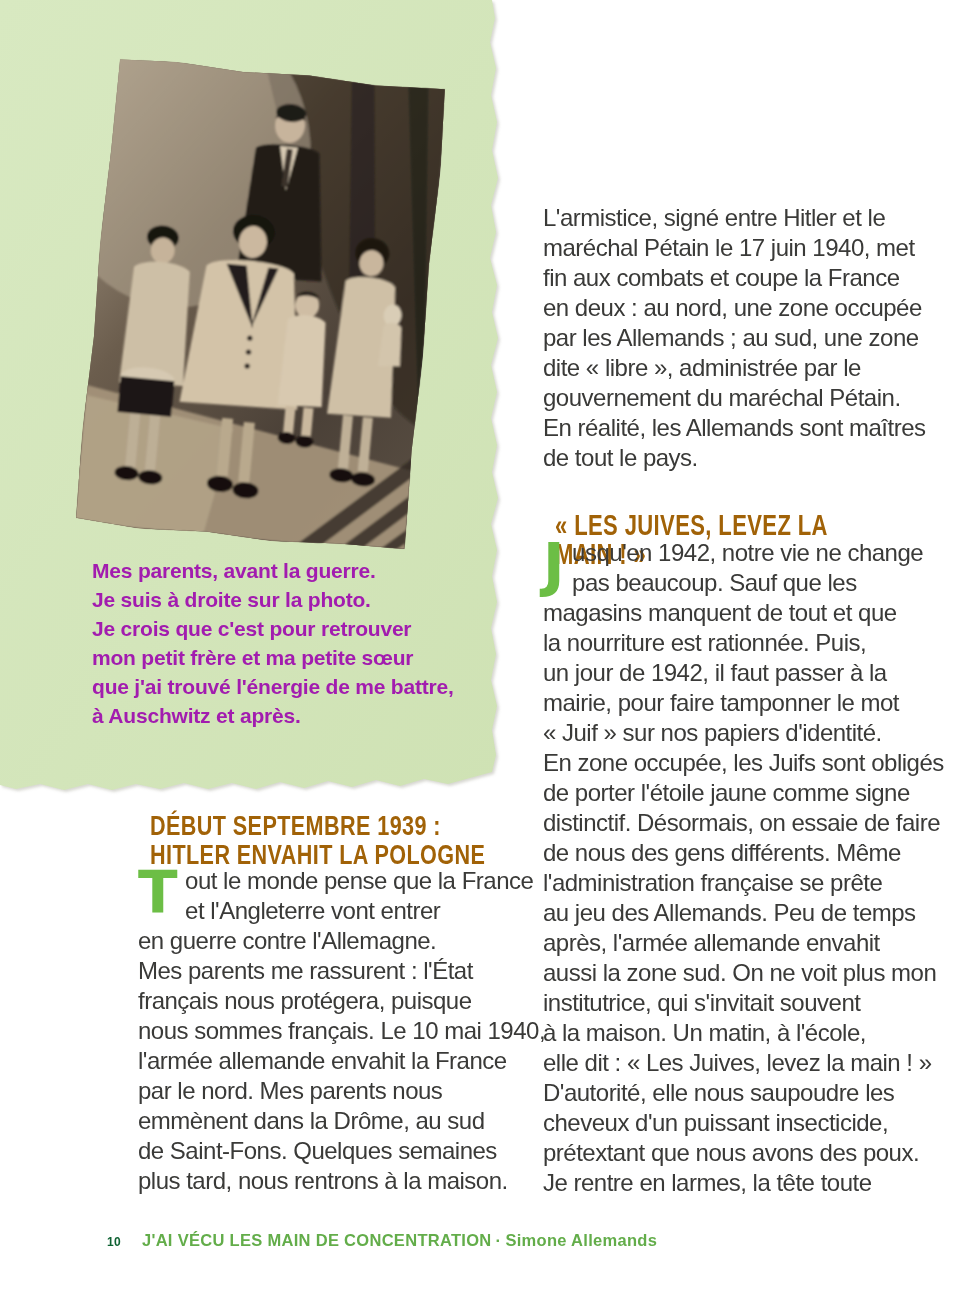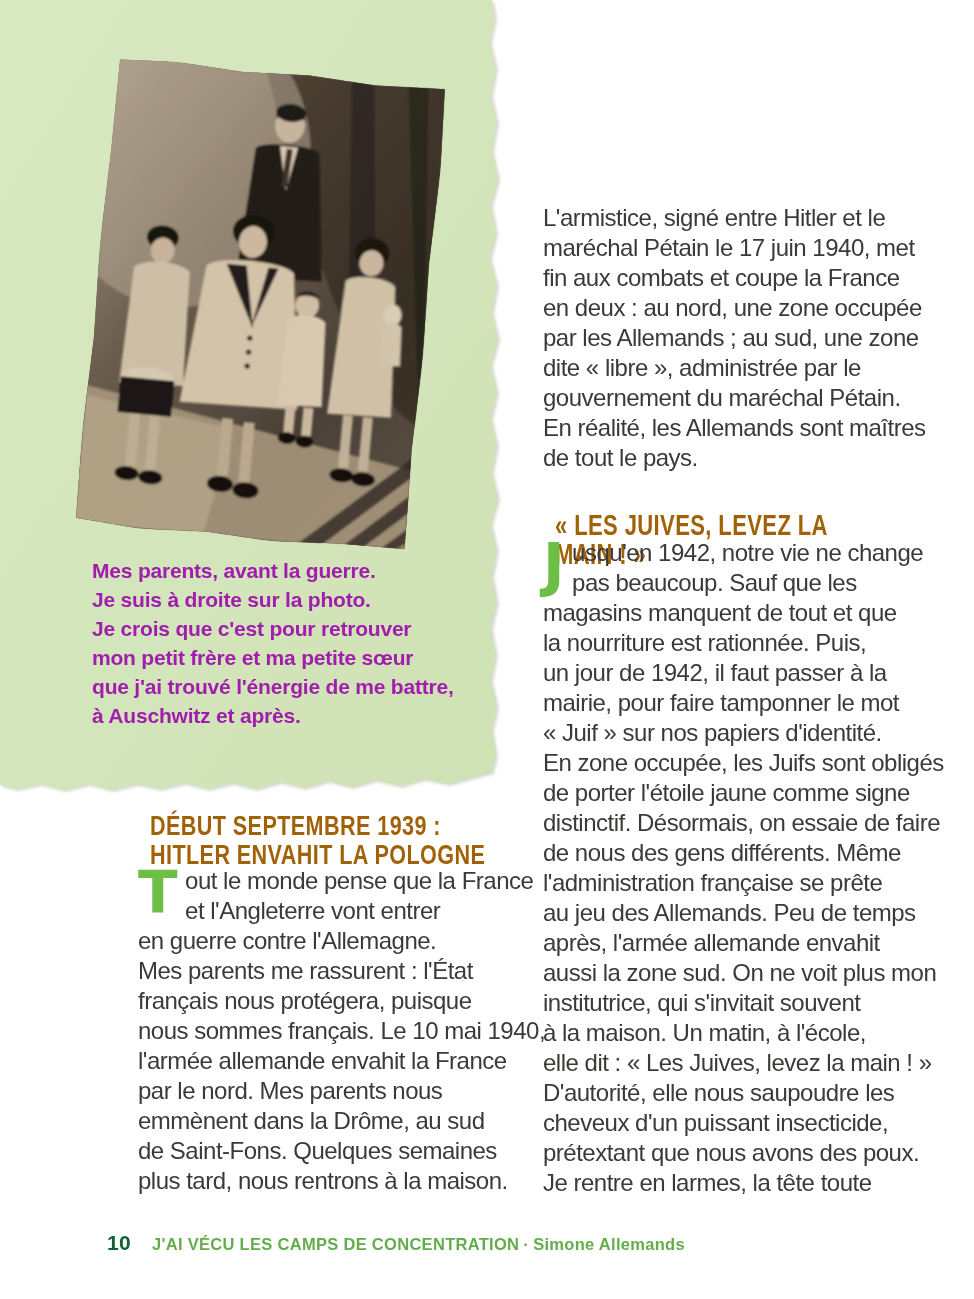--- a/index.html
+++ b/index.html
@@ -57,7 +57,7 @@
     position:absolute;left:107px;top:1231px;
     display:flex;align-items:baseline;
   }
-  .pagenum{color:#0f6233;font-weight:700;font-size:21px;margin-right:21px;letter-spacing:0.3px;}
+  .pagenum{color:#0f6233;font-weight:700;font-size:12px;margin-right:21px;letter-spacing:0.3px;}
   .footer-title{color:#63ad4a;font-weight:700;font-size:16.5px;letter-spacing:0.3px;}
   .footer-title .sep{padding:0 4px;}
 </style>

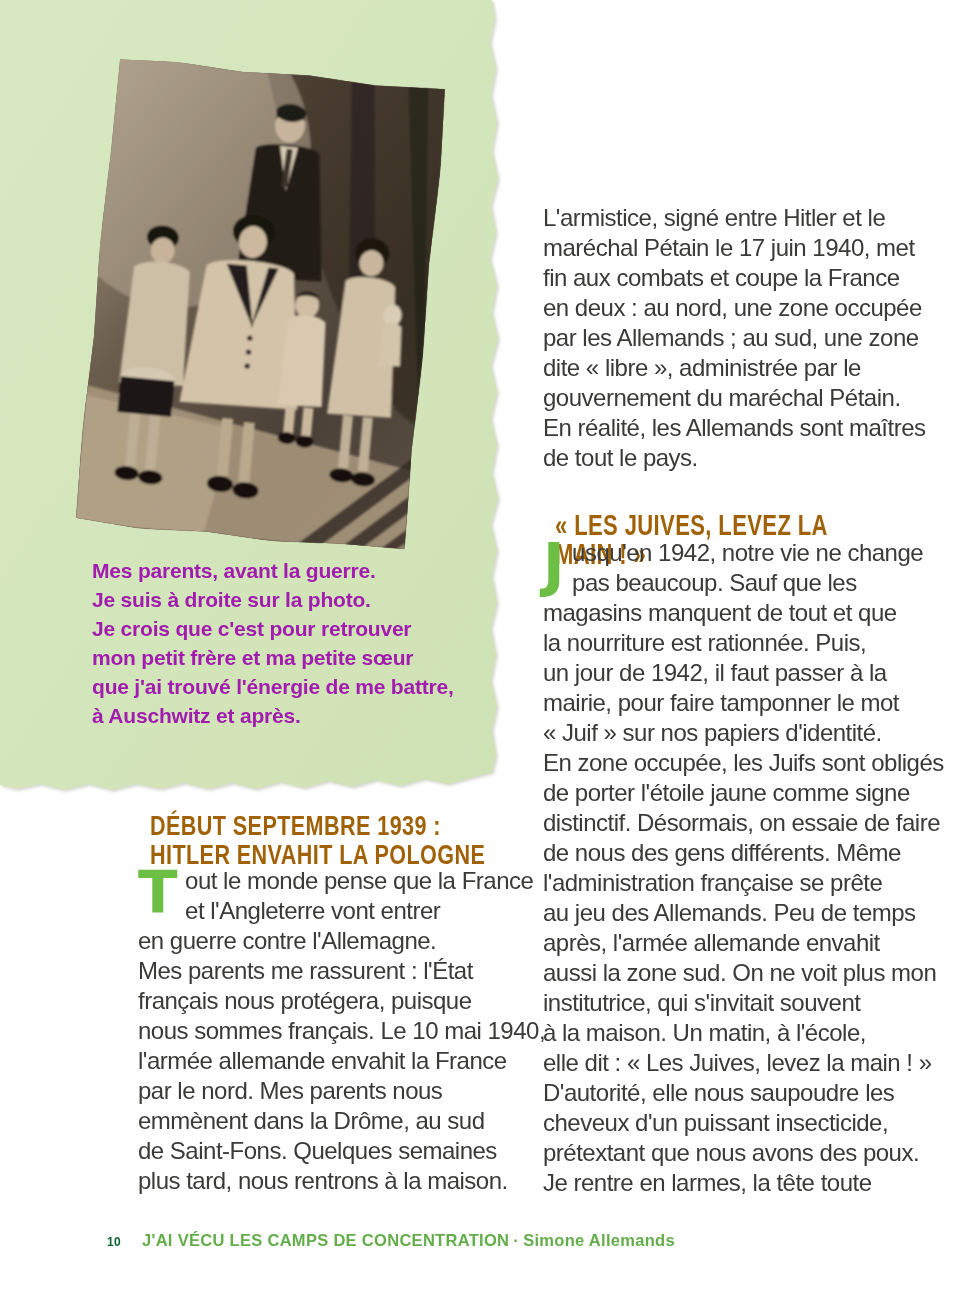--- a/index.html
+++ b/index.html
@@ -221,7 +221,7 @@
 
   <div class="footer">
     <span class="pagenum">10</span>
-    <span class="footer-title"><span>J'AI VÉCU LES CAMPS DE CONCENTRATION</span><span class="sep">·</span><span>Simone Allemands</span></span>
+    <span class="footer-title"><span>J'AI VÉCU LES MAIN DE CONCENTRATION</span><span class="sep">·</span><span>Simone Allemands</span></span>
   </div>
 
 </div>

